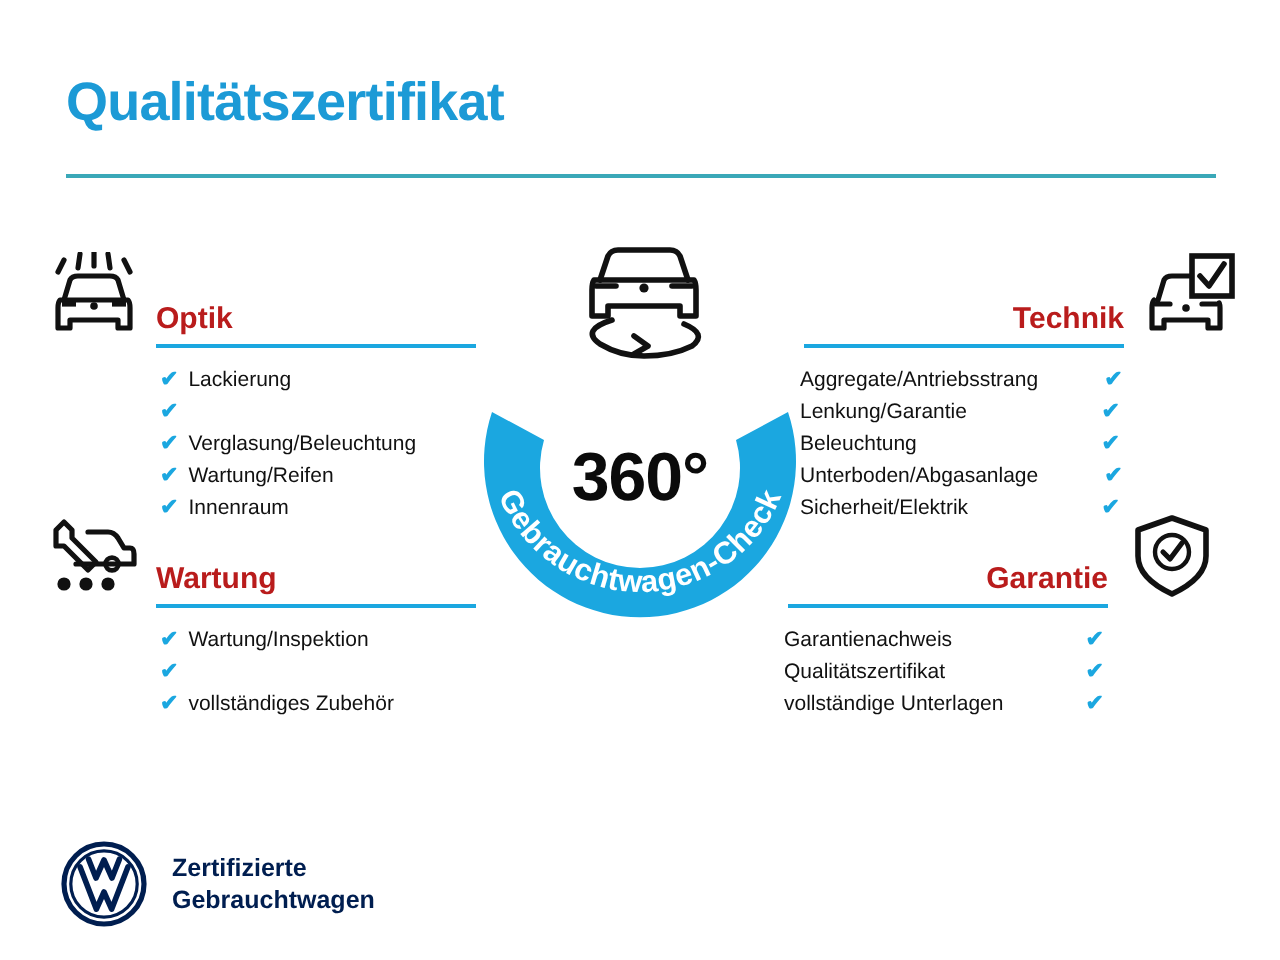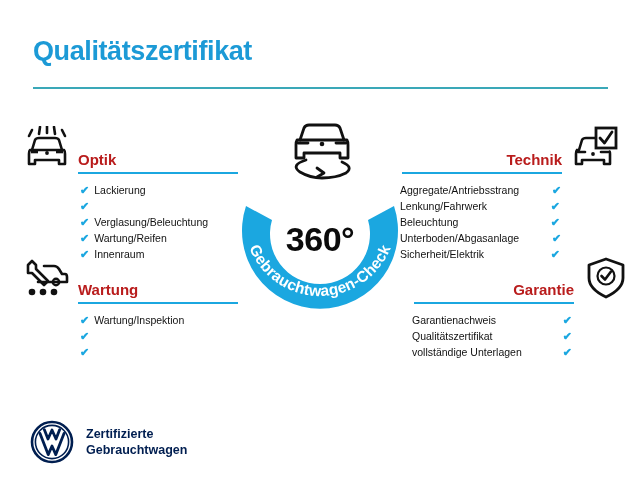--- a/index.html
+++ b/index.html
@@ -269,7 +269,7 @@
           <span class="check">✔</span>
         </li>
       <li>
-          <span>Lenkung/Fahrwerk</span>
+          <span>Lenkung/Garantie</span>
           <span class="check">✔</span>
         </li>
       <li>

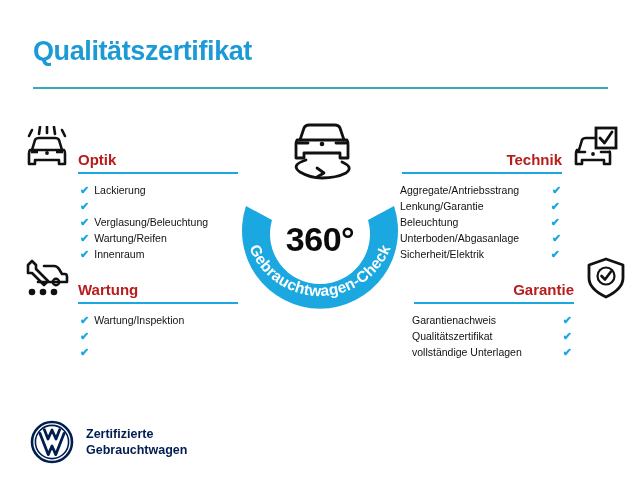--- a/index.html
+++ b/index.html
@@ -43,7 +43,7 @@
   .sec-optik   { left: 22px;  top: 126px; width: 218px; }
   .sec-wartung { left: 22px;  top: 256px; width: 218px; }
   .sec-technik { left: 400px; top: 126px; width: 218px; }
-  .sec-garantie{ left: 412px; top: 256px; width: 218px; }
+  .sec-garantie{ left: 392px; top: 256px; width: 218px; }
 
   .sec-head {
     position: relative;

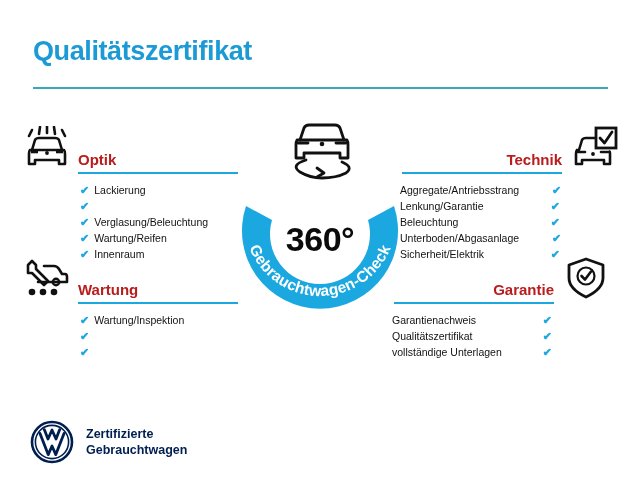--- a/index.html
+++ b/index.html
@@ -241,6 +241,7 @@
         </li>
       <li>
           <span class="check">✔</span>
+          <span>vollständiges Zubehör</span>
         </li>
     </ul>
   </div>

